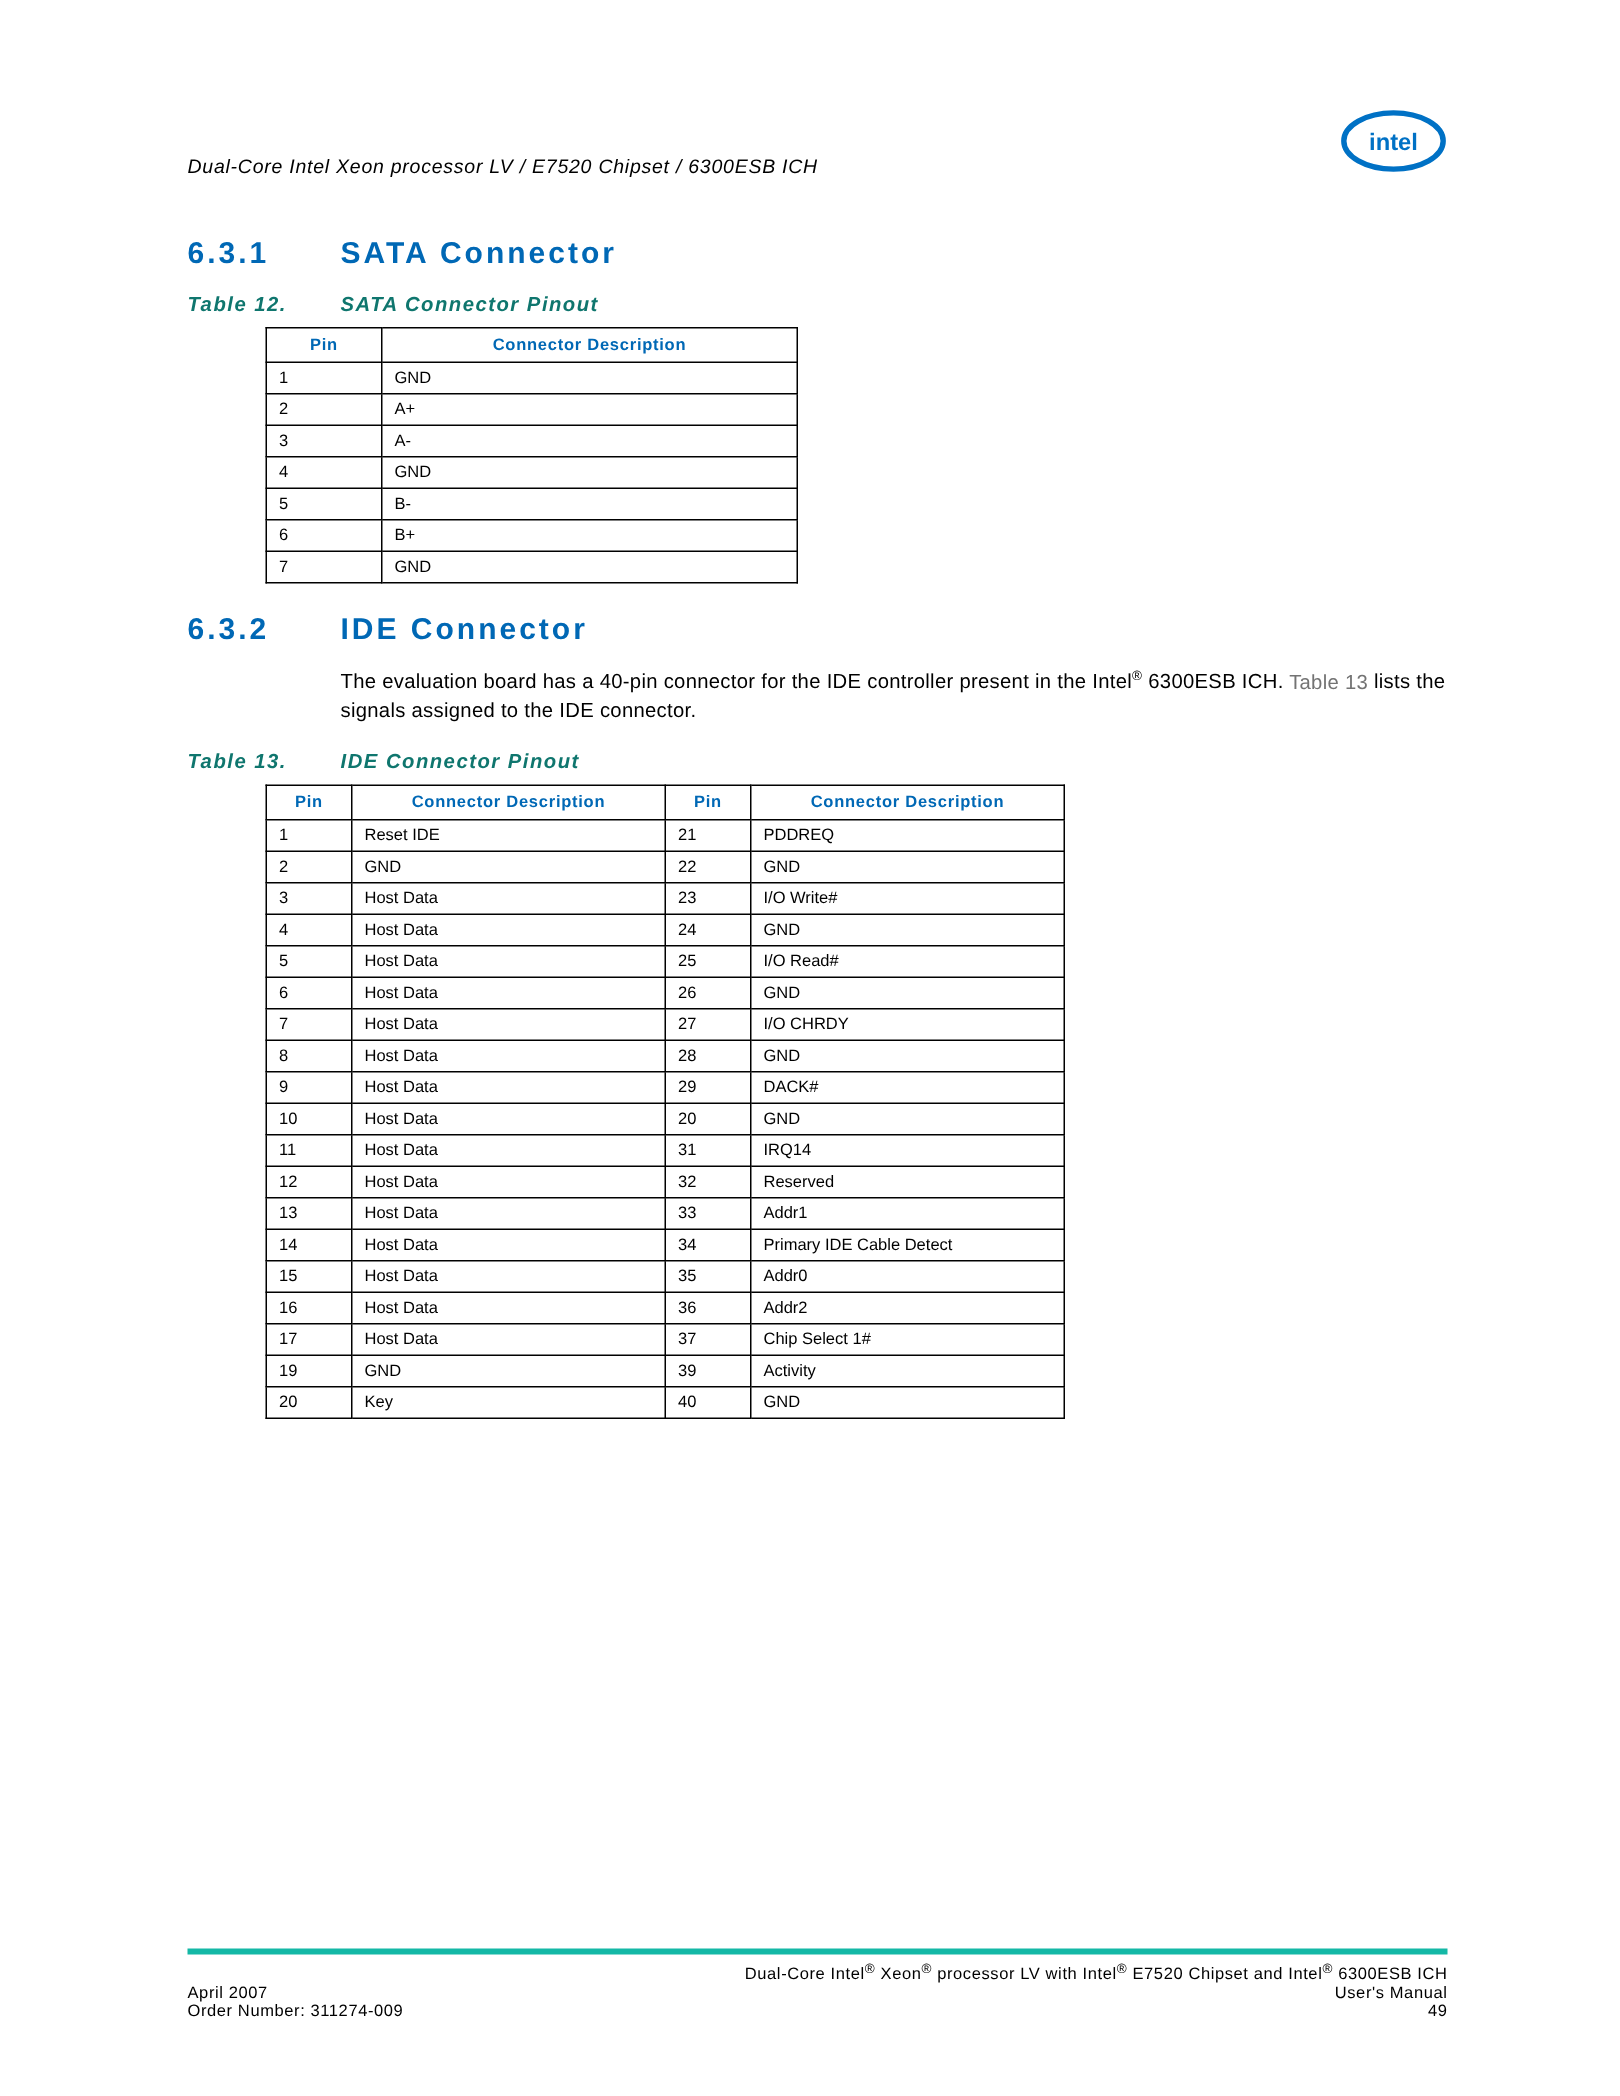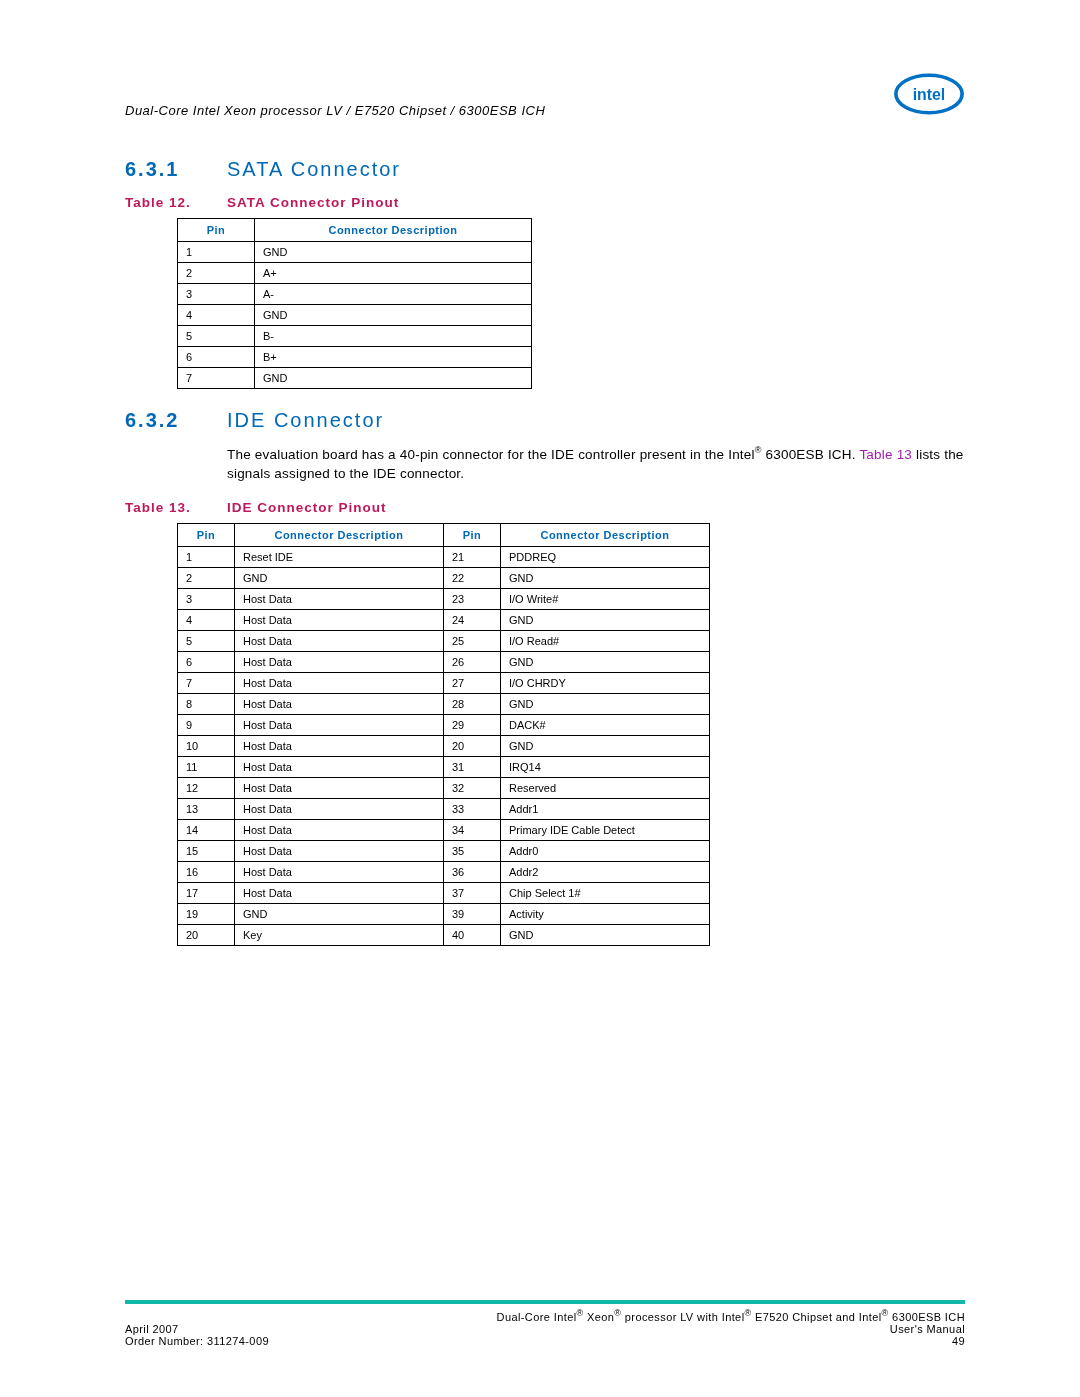--- a/index.html
+++ b/index.html
@@ -46,7 +46,7 @@
   }
   .section-title {
     color: #0068b5;
-    font-weight: normal;
+    font-weight: bold;
     font-size: 20px;
     letter-spacing: 2px;
   }

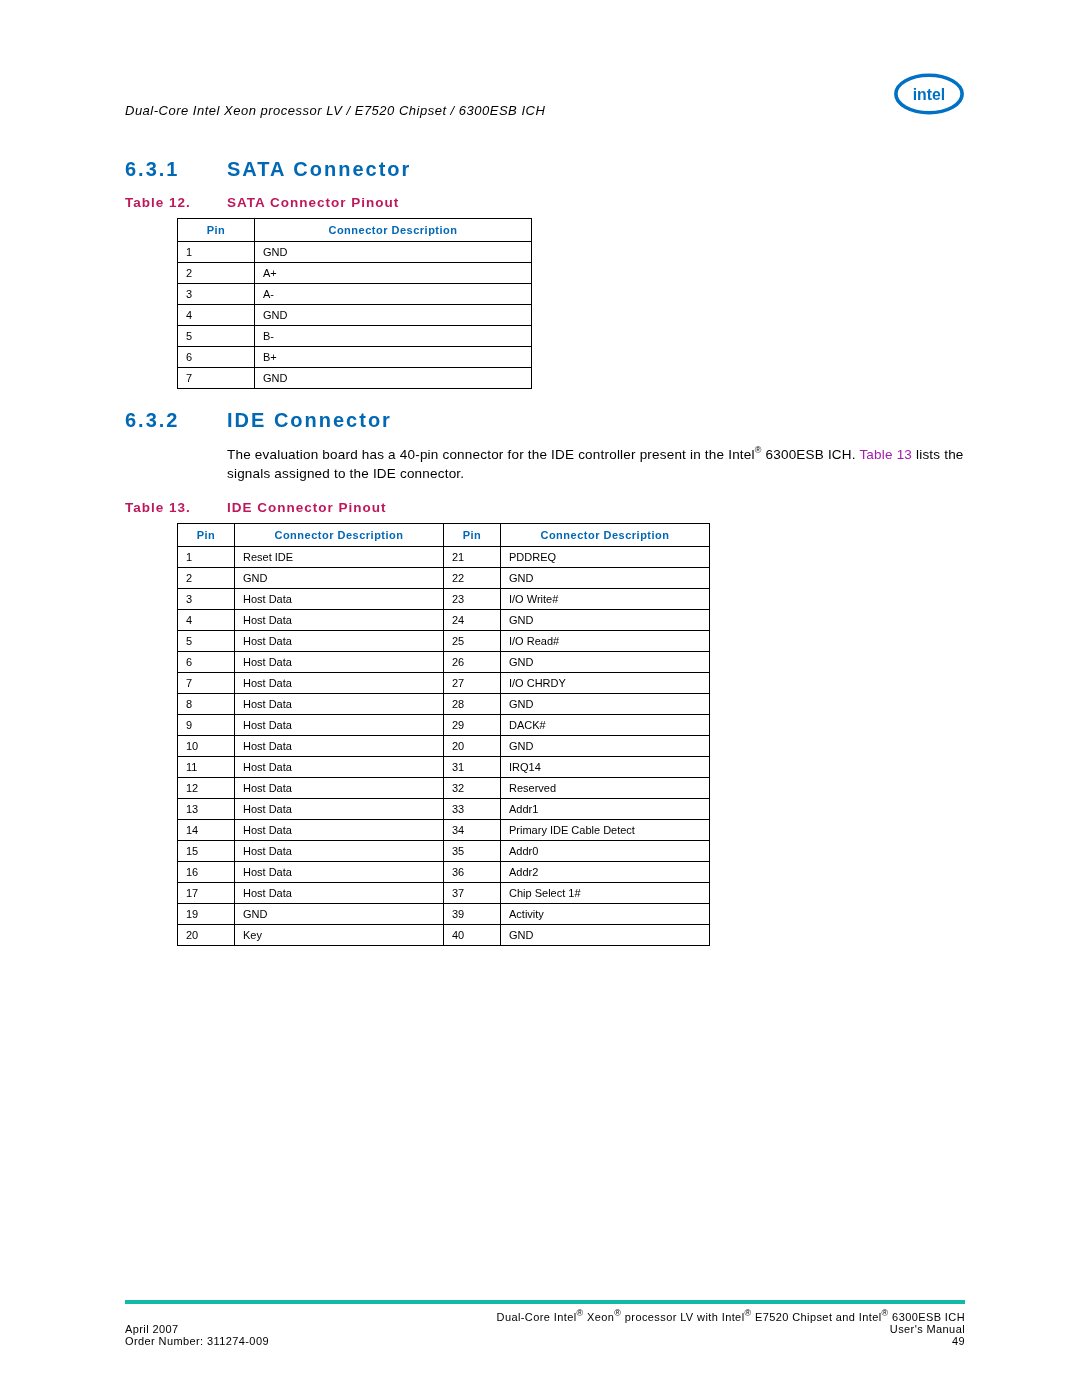--- a/index.html
+++ b/index.html
@@ -51,12 +51,13 @@
     letter-spacing: 2px;
   }
   .table-caption {
-    color: #be185d;
+    color: #0f766e;
     font-weight: bold;
     font-size: 13.5px;
     letter-spacing: 1px;
     margin: 14px 0 8px 0;
     display: flex;
+    font-style: italic;
   }
   .table-caption .label {
     width: 102px;

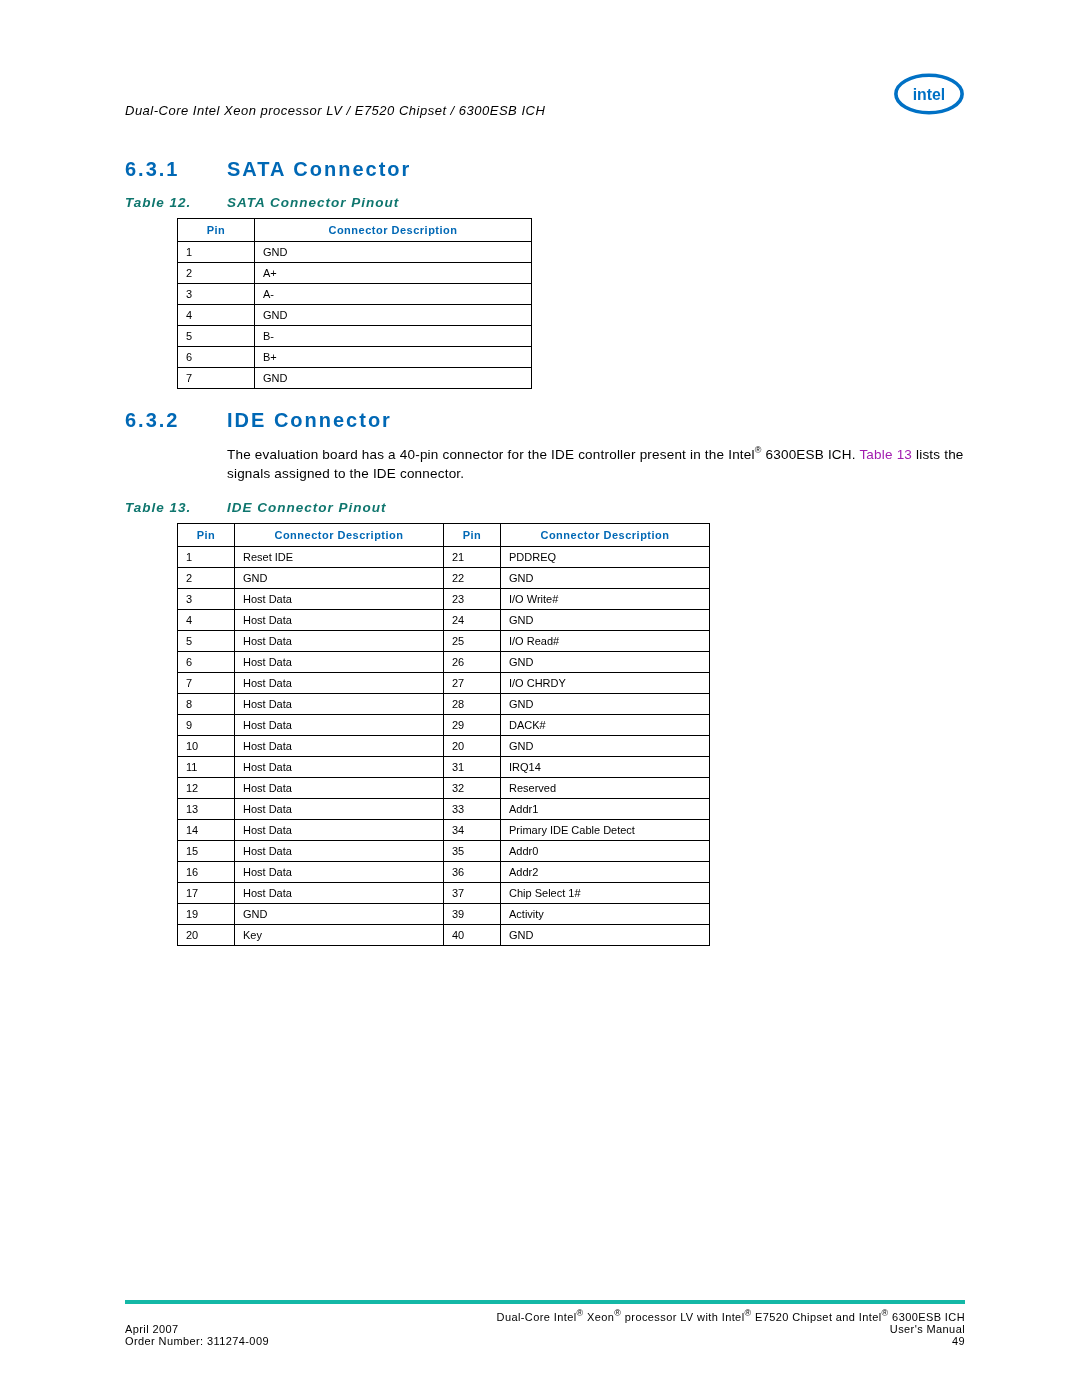--- a/index.html
+++ b/index.html
@@ -93,7 +93,7 @@
     letter-spacing: 0.2px;
   }
   .link {
-    color: #a21caf;
+    color: #737373;
     margin-top: 36px;
   }
   .sup { font-size: 9px; vertical-align: super; }

